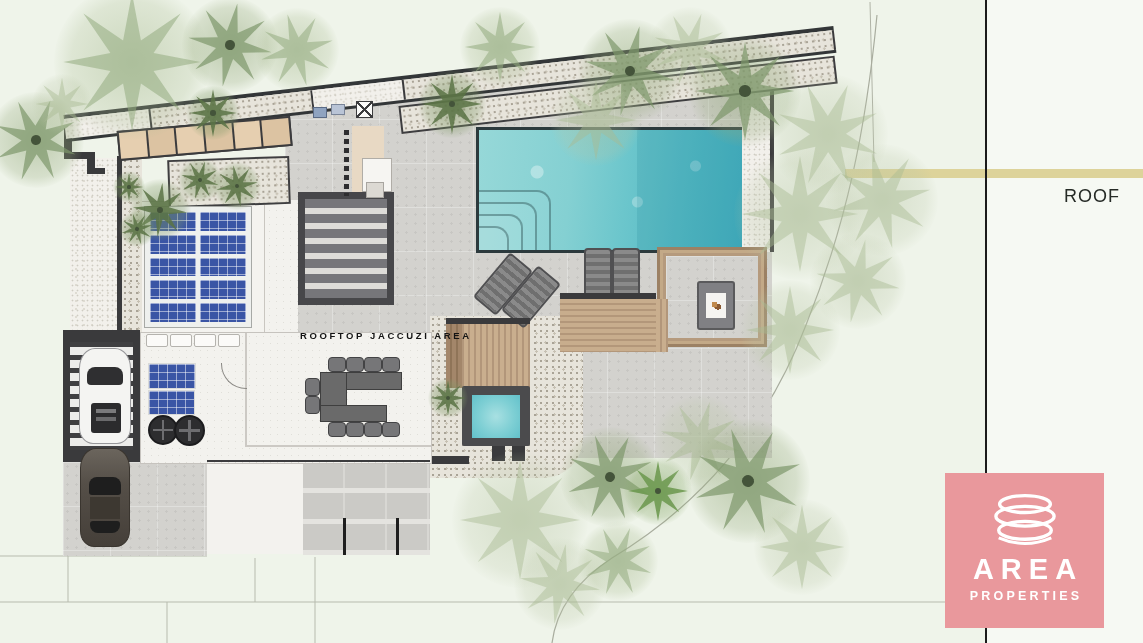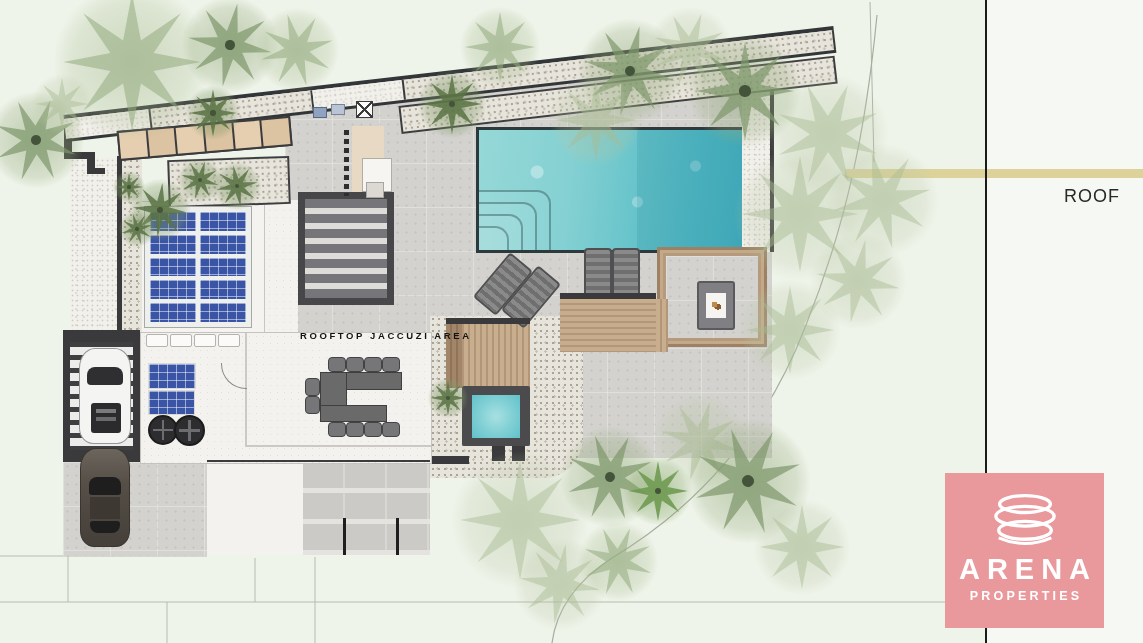--- a/index.html
+++ b/index.html
@@ -448,7 +448,7 @@
       </g>
       <path d="M22,52 q28,12 56,0" fill="none" stroke="#ffffff" stroke-width="3.2"></path>
     </svg>
-    <div class="brand">ARENA</div>
+    <div class="brand">AREA</div>
     <div class="tagline">PROPERTIES</div>
   </div>
 </div>

